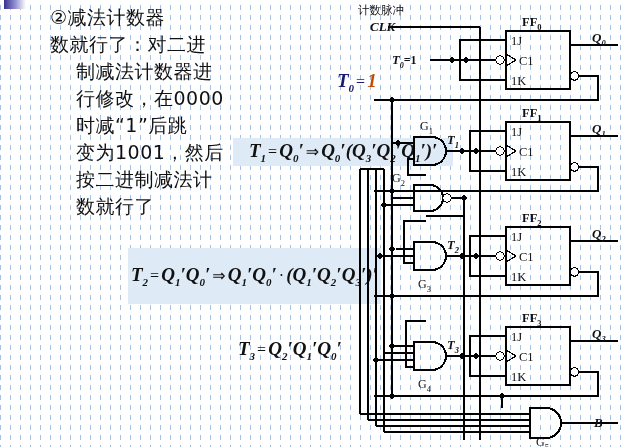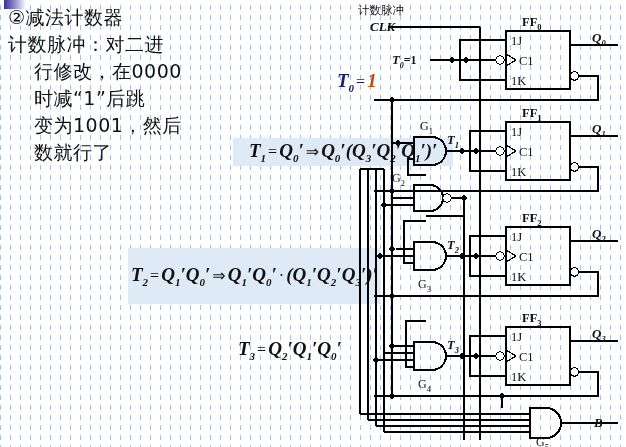--- a/index.html
+++ b/index.html
@@ -37,6 +37,7 @@
     font-family:"DejaVu Sans", sans-serif;
     font-size:19px;line-height:27px;white-space:nowrap;
     letter-spacing:.5px;
+    margin-left:42px;
   }
   .tline.indent{padding-left:26px;}
   

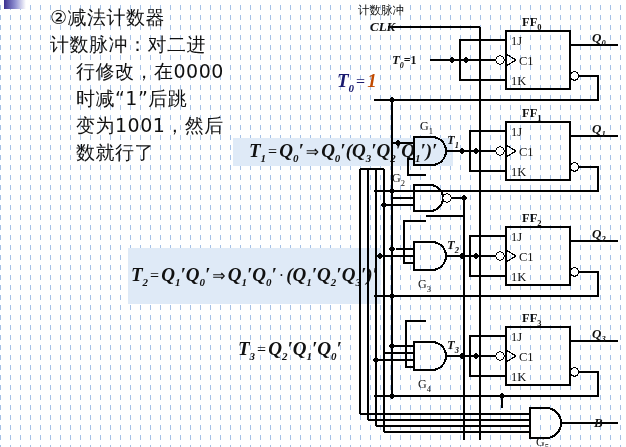--- a/index.html
+++ b/index.html
@@ -66,7 +66,7 @@
 
 <div id="textcol">
   <div class="tline">②减法计数器</div>
-  <div class="tline">计数脉冲：对二进</div>
+  <div class="tline">数就行了：对二进</div>
   <div class="tline indent">行修改，在0000</div>
   <div class="tline indent">时减“1”后跳</div>
   <div class="tline indent">变为1001，然后</div>

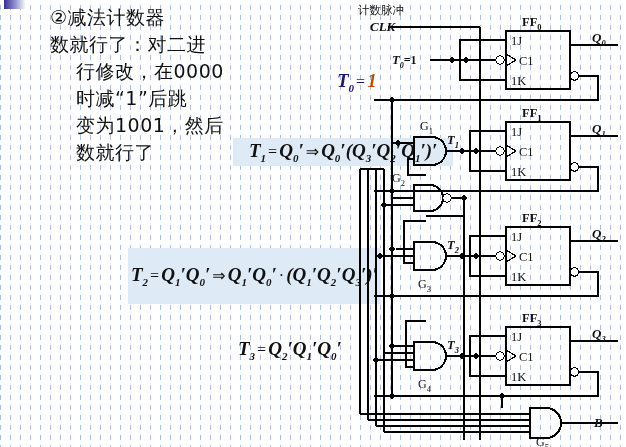--- a/index.html
+++ b/index.html
@@ -67,6 +67,7 @@
 <div id="textcol">
   <div class="tline">②减法计数器</div>
   <div class="tline">数就行了：对二进</div>
+  <div class="tline indent">制减法计数器进</div>
   <div class="tline indent">行修改，在0000</div>
   <div class="tline indent">时减“1”后跳</div>
   <div class="tline indent">变为1001，然后</div>

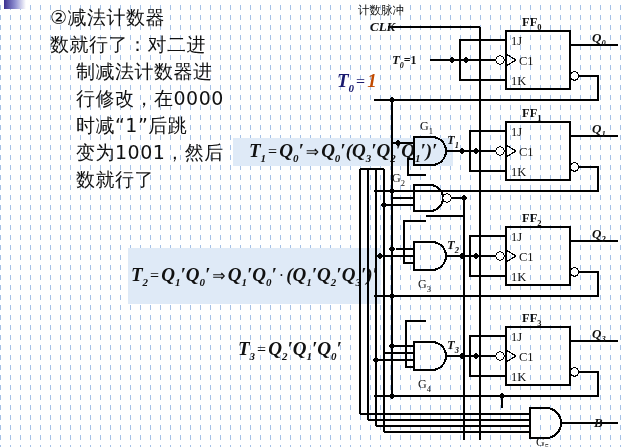--- a/index.html
+++ b/index.html
@@ -71,6 +71,7 @@
   <div class="tline indent">行修改，在0000</div>
   <div class="tline indent">时减“1”后跳</div>
   <div class="tline indent">变为1001，然后</div>
+  <div class="tline indent">按二进制减法计</div>
   <div class="tline indent">数就行了</div>
 </div>
 

